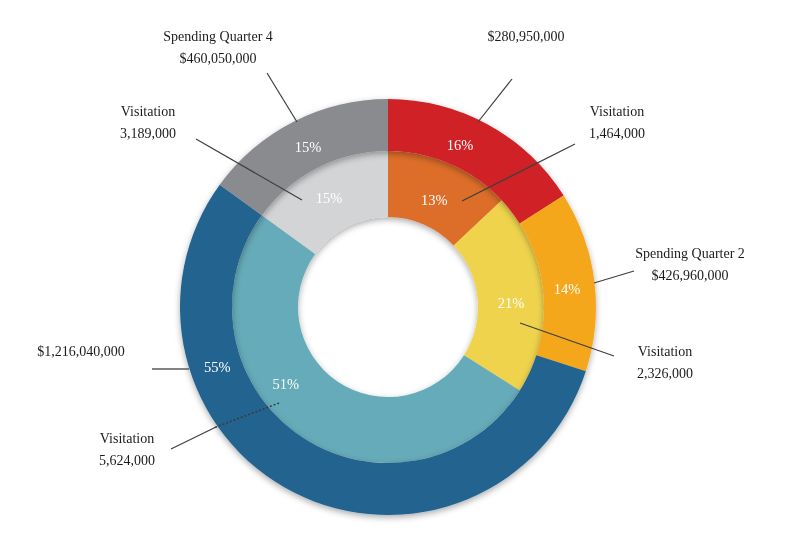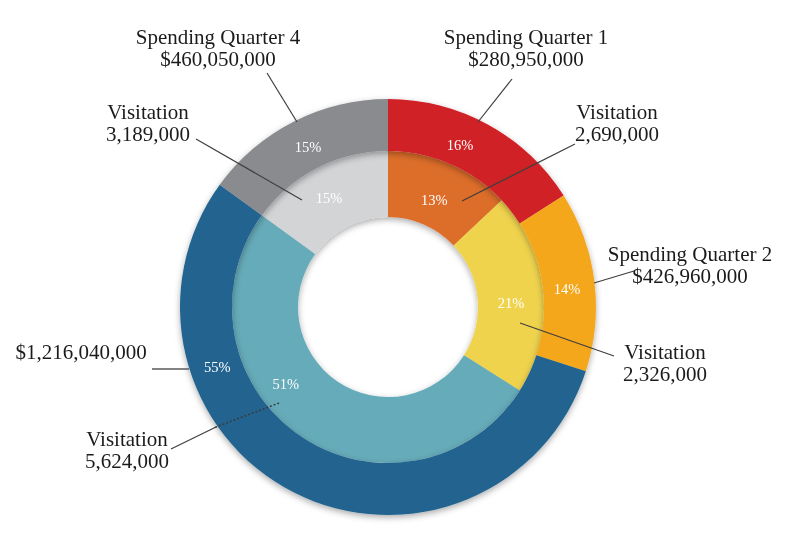--- a/index.html
+++ b/index.html
@@ -12,7 +12,7 @@
   .callout{
     position:absolute;transform:translateX(-50%);
     text-align:center;white-space:nowrap;
-    font-size:21px;line-height:22px;color:#1b1b1b;font-family:Liberation Serif, serif;
+    font-size:14px;line-height:22px;color:#1b1b1b;font-family:Liberation Serif, serif;
   }
   text.pct{
     font-family:"Liberation Serif","DejaVu Serif",serif;

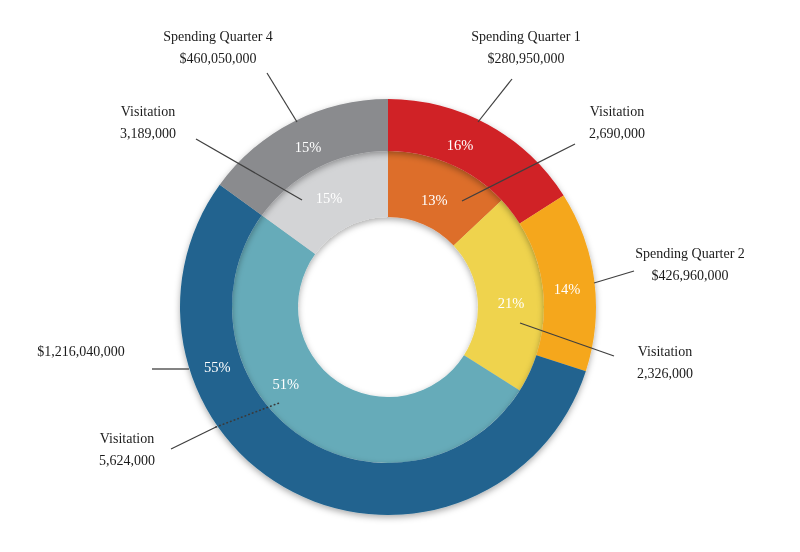--- a/index.html
+++ b/index.html
@@ -74,7 +74,6 @@
     <div>$460,050,000</div>
   </div>
   <div class="callout" style="left:526px;top:26px">
-    <div>Spending Quarter 1</div>
     <div>$280,950,000</div>
   </div>
   <div class="callout" style="left:148px;top:101px">

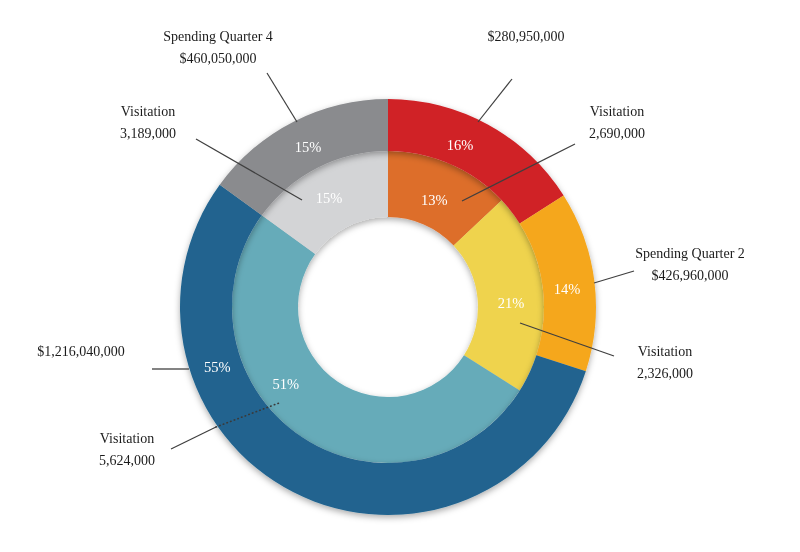--- a/index.html
+++ b/index.html
@@ -82,7 +82,7 @@
   </div>
   <div class="callout" style="left:617px;top:101px">
     <div>Visitation</div>
-    <div>2,690,000</div>
+    <div>1,464,000</div>
   </div>
   <div class="callout" style="left:690px;top:243px">
     <div>Spending Quarter 2</div>

